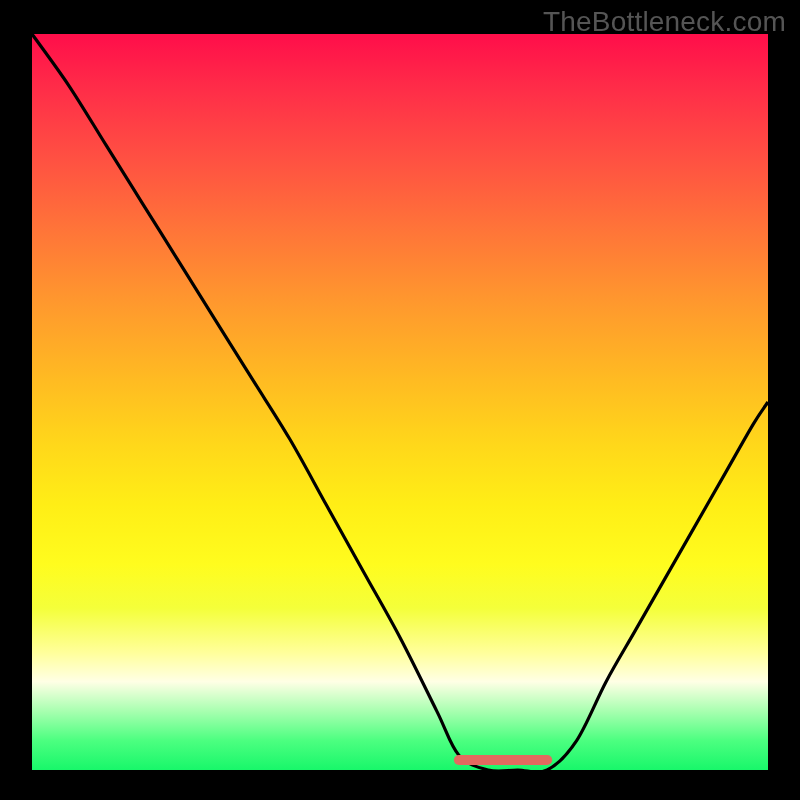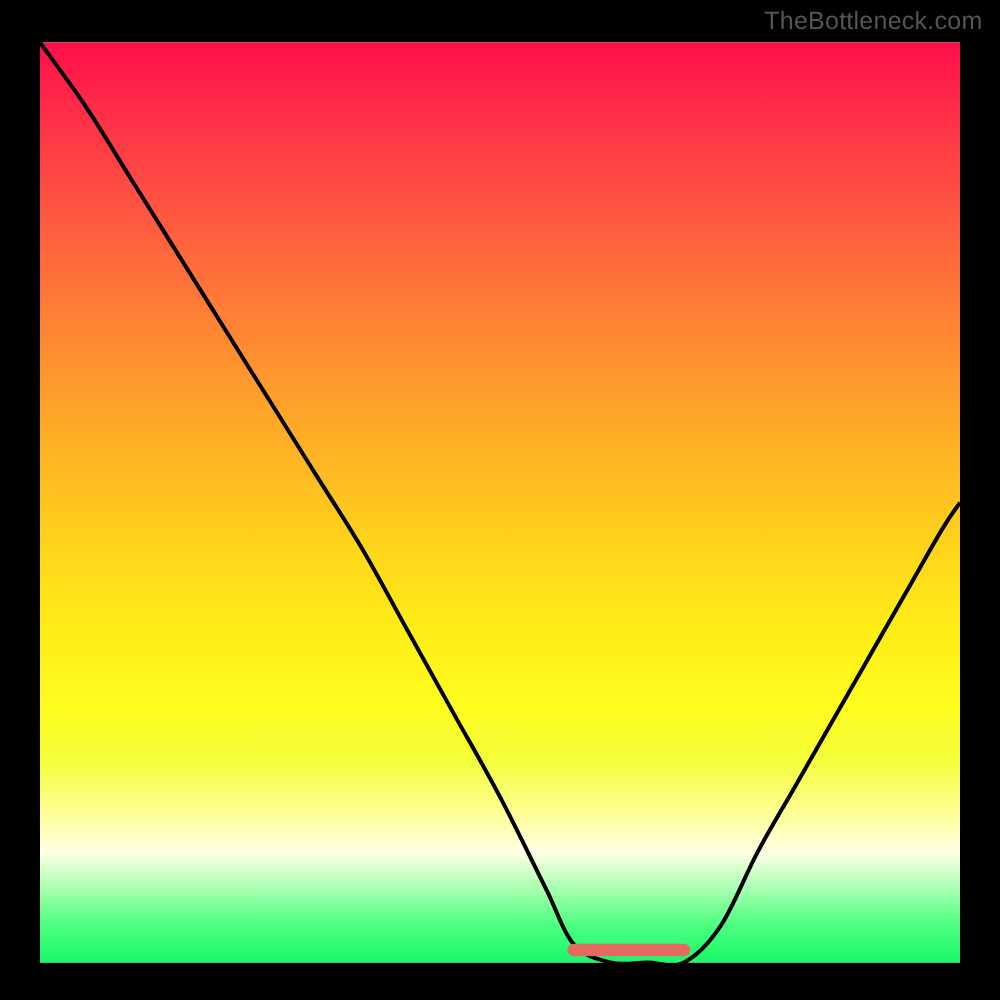--- a/index.html
+++ b/index.html
@@ -15,7 +15,7 @@
     top: 6px;
     right: 14px;
     font-family: Arial, Helvetica, sans-serif;
-    font-size: 20px;
+    font-size: 28px;
     color: #555;
     font-weight: 500;
     letter-spacing: 0.2px;

